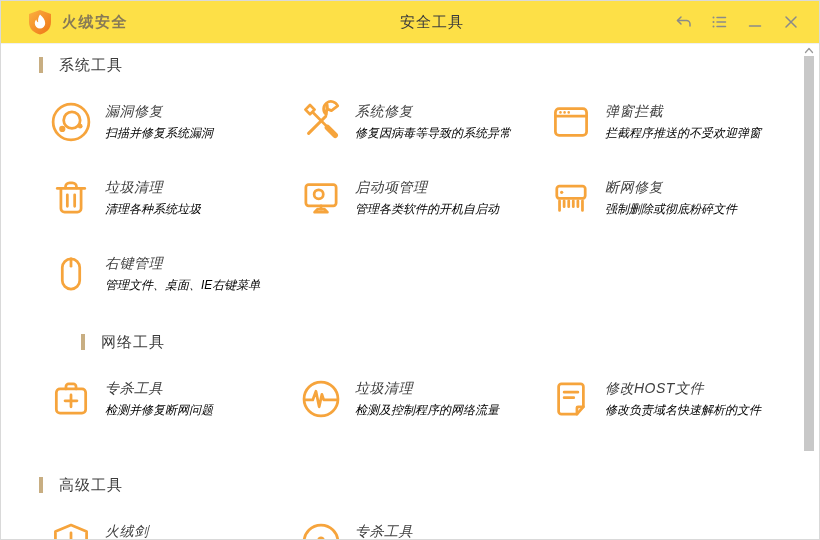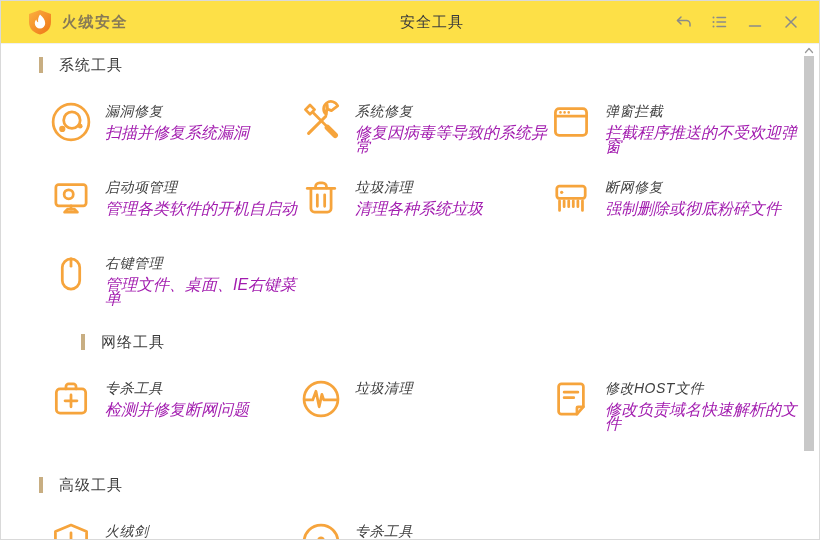--- a/index.html
+++ b/index.html
@@ -70,7 +70,7 @@
     letter-spacing:0.5px;
   }
   .tool-desc {
-    font-size:16px; line-height:14px; color:#a21caf; margin-top:7px;
+    font-size:12px; line-height:14px; color:#000000; margin-top:7px;
   }
   
   .scrollbar {

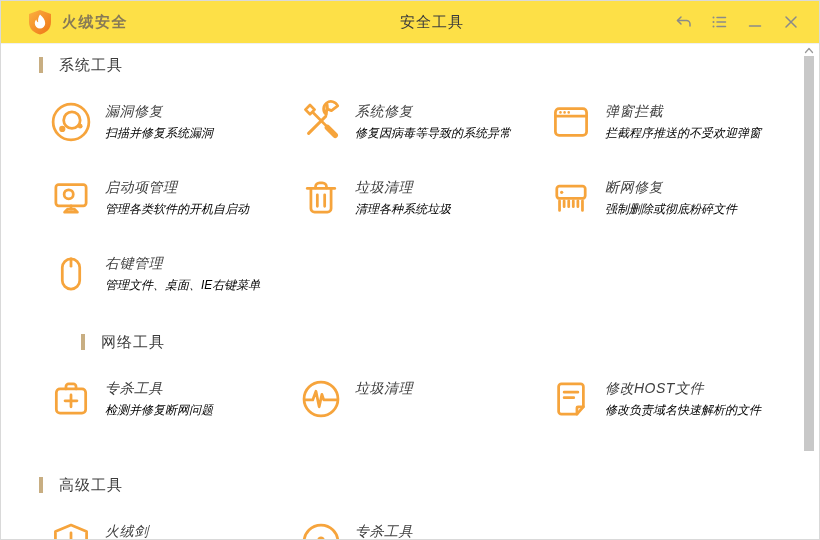--- a/index.html
+++ b/index.html
@@ -184,6 +184,19 @@
 
     <div class="tool-item">
       <svg width="44" height="44" viewBox="0 0 48 48" class="oicon">
+        <path d="M9 13.5 H39"></path>
+        <path d="M18 13 v-1 a4.5 4.5 0 0 1 4.5 -4.5 h3 a4.5 4.5 0 0 1 4.5 4.5 v1"></path>
+        <path d="M13 13.5 V35.5 a4 4 0 0 0 4 4 h14 a4 4 0 0 0 4 -4 V13.5"></path>
+        <path d="M20 20.5 V33 M28 20.5 V33"></path>
+      </svg>
+      <div class="tool-text">
+        <div class="tool-title">垃圾清理</div>
+        <div class="tool-desc">清理各种系统垃圾</div>
+      </div>
+    </div>
+
+    <div class="tool-item">
+      <svg width="44" height="44" viewBox="0 0 48 48" class="oicon">
         <rect x="7.5" y="9.5" width="33" height="23" rx="3"></rect>
         <circle cx="21.5" cy="20" r="5"></circle>
         <path d="M24 32.5 V36"></path>
@@ -192,19 +205,6 @@
       <div class="tool-text">
         <div class="tool-title">启动项管理</div>
         <div class="tool-desc">管理各类软件的开机自启动</div>
-      </div>
-    </div>
-
-    <div class="tool-item">
-      <svg width="44" height="44" viewBox="0 0 48 48" class="oicon">
-        <path d="M9 13.5 H39"></path>
-        <path d="M18 13 v-1 a4.5 4.5 0 0 1 4.5 -4.5 h3 a4.5 4.5 0 0 1 4.5 4.5 v1"></path>
-        <path d="M13 13.5 V35.5 a4 4 0 0 0 4 4 h14 a4 4 0 0 0 4 -4 V13.5"></path>
-        <path d="M20 20.5 V33 M28 20.5 V33"></path>
-      </svg>
-      <div class="tool-text">
-        <div class="tool-title">垃圾清理</div>
-        <div class="tool-desc">清理各种系统垃圾</div>
       </div>
     </div>
 

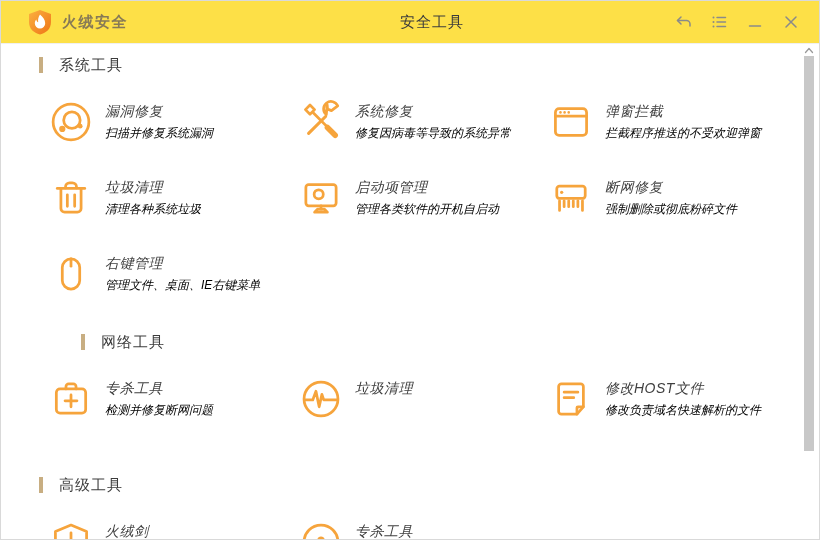--- a/index.html
+++ b/index.html
@@ -258,6 +258,7 @@
       </svg>
       <div class="tool-text">
         <div class="tool-title">垃圾清理</div>
+        <div class="tool-desc">检测及控制程序的网络流量</div>
       </div>
     </div>
 

